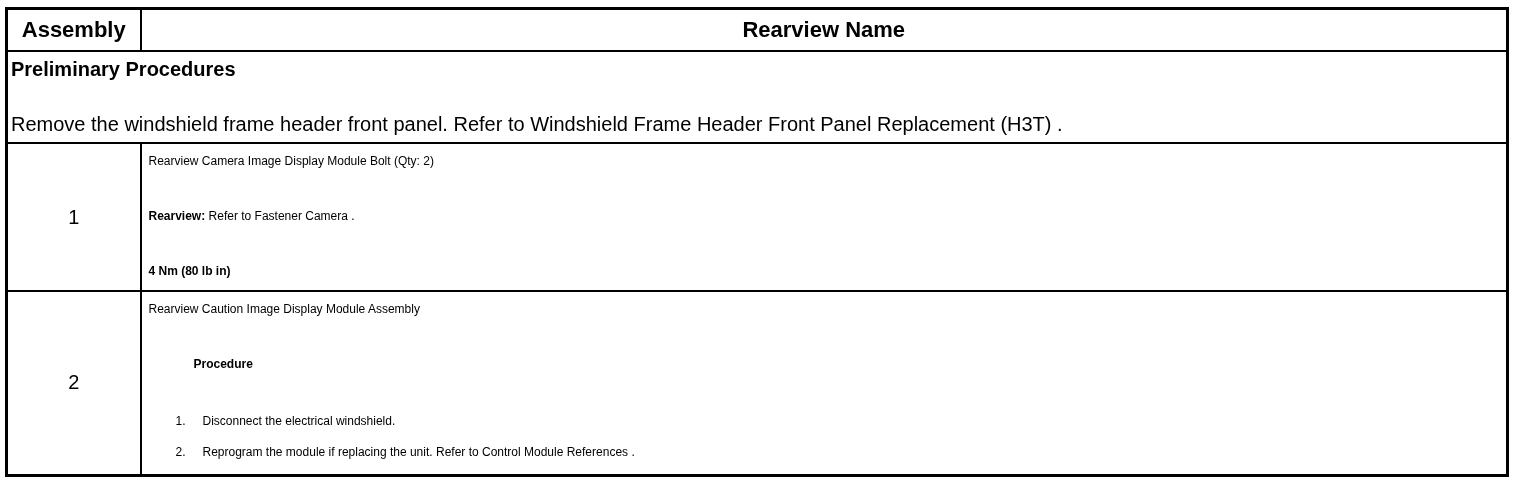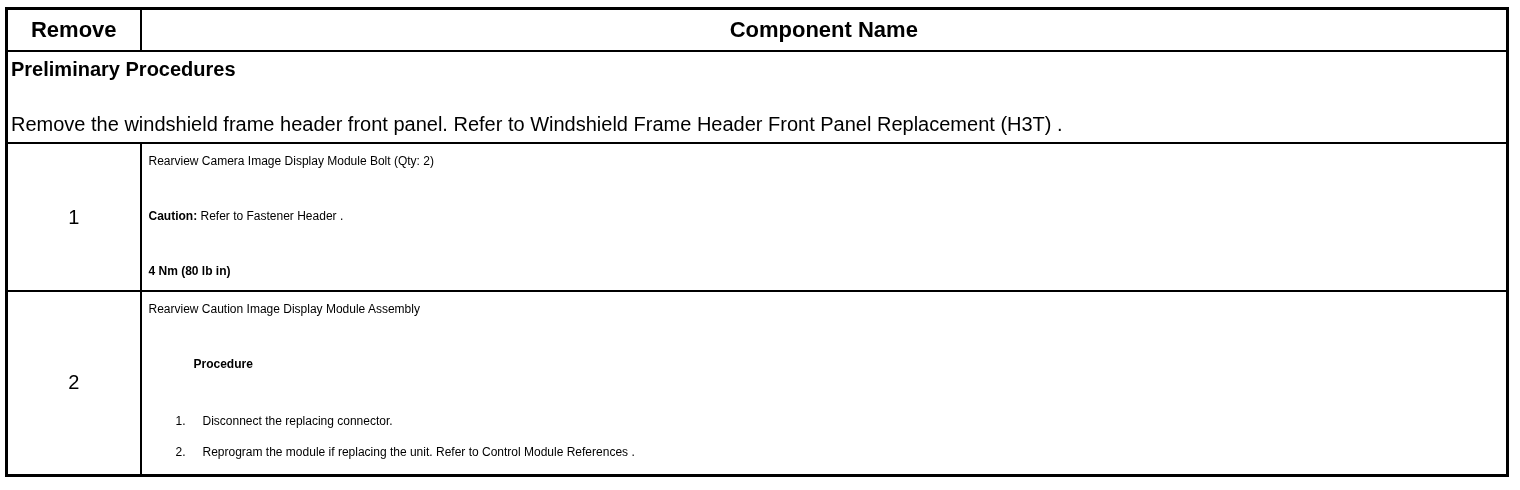--- a/index.html
+++ b/index.html
@@ -94,7 +94,7 @@
   </colgroup>
   <tbody>
     <tr class="row-header">
-      <th>Remove</th>
+      <th>Assembly</th>
       <th>Component Name</th>
     </tr>
 

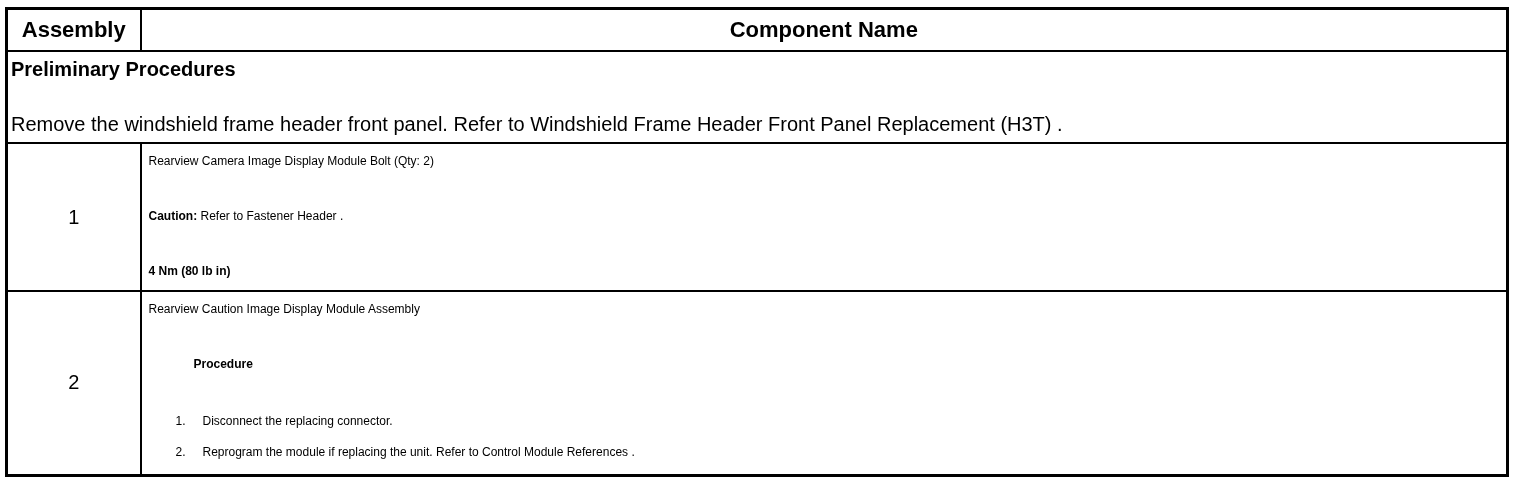--- a/index.html
+++ b/index.html
@@ -95,7 +95,7 @@
   <tbody>
     <tr class="row-header">
       <th>Assembly</th>
-      <th>Component Name</th>
+      <th>Rearview Name</th>
     </tr>
 
     <tr class="row-prelim">

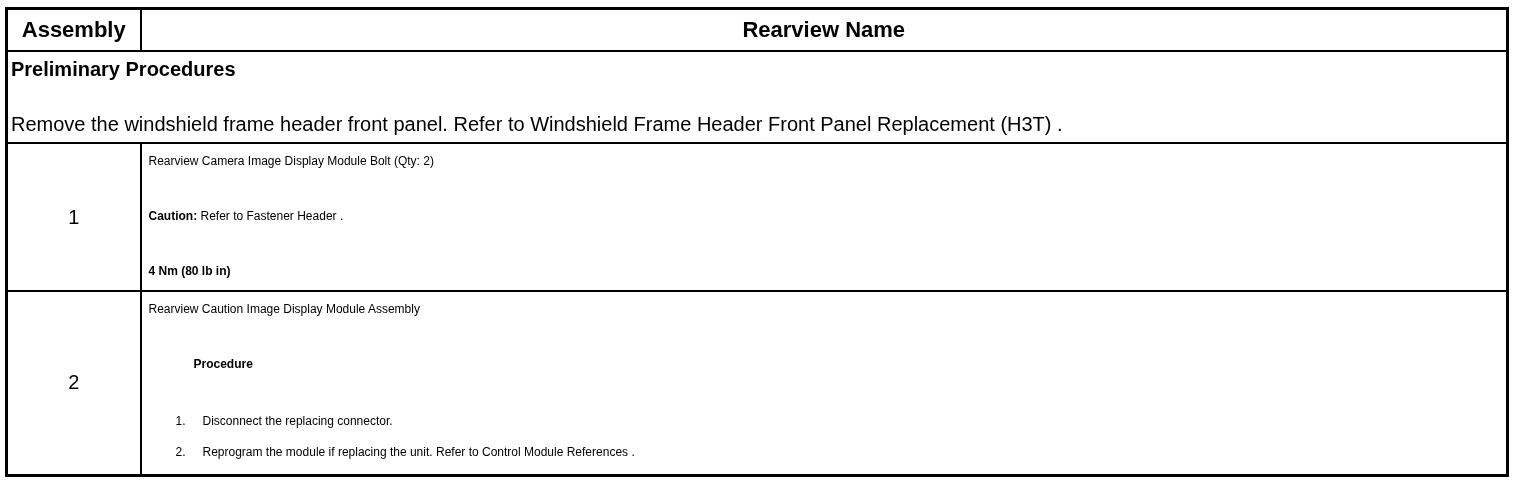--- a/index.html
+++ b/index.html
@@ -109,7 +109,7 @@
       <td class="callout-cell">1</td>
       <td class="component-cell">
         <p class="first">Rearview Camera Image Display Module Bolt (Qty: 2)</p>
-        <p><span class="bold">Caution:</span><span> Refer to Fastener Header .</span></p>
+        <p><span class="bold">Rearview:</span><span> Refer to Fastener Header .</span></p>
         <p class="bold">4 Nm (80 lb in)</p>
       </td>
     </tr>

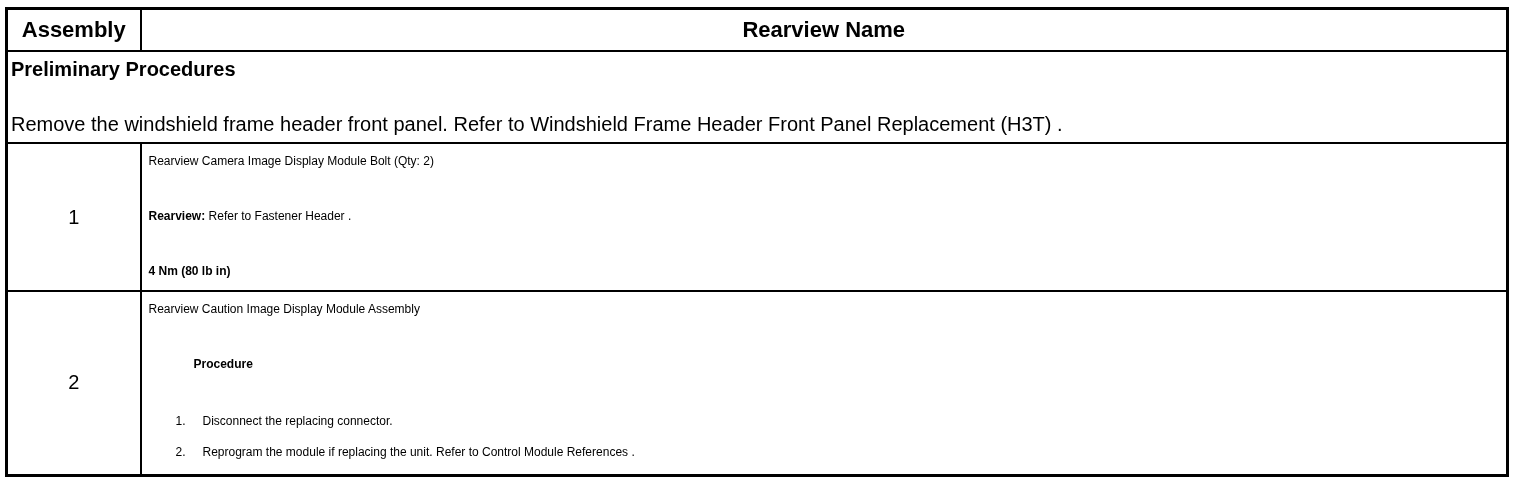--- a/index.html
+++ b/index.html
@@ -109,7 +109,7 @@
       <td class="callout-cell">1</td>
       <td class="component-cell">
         <p class="first">Rearview Camera Image Display Module Bolt (Qty: 2)</p>
-        <p><span class="bold">Rearview:</span><span> Refer to Fastener Header .</span></p>
+        <p><span class="bold">Rearview:</span><span> Refer to Fastener Camera .</span></p>
         <p class="bold">4 Nm (80 lb in)</p>
       </td>
     </tr>

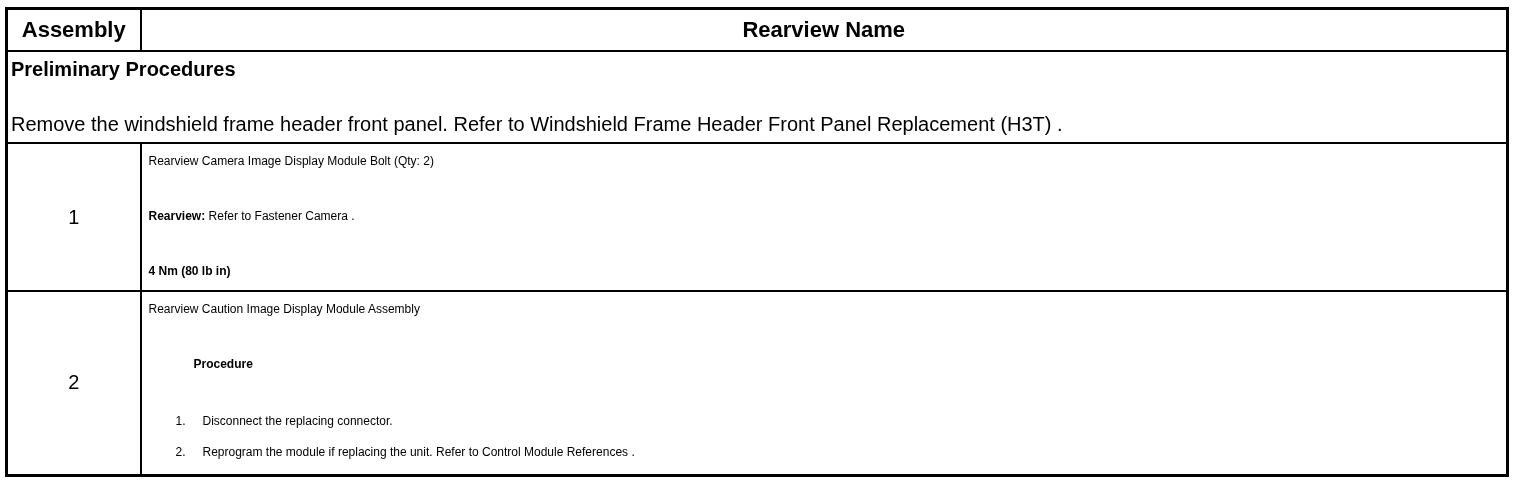--- a/index.html
+++ b/index.html
@@ -122,7 +122,7 @@
         <div class="steps">
           <div class="step">
             <span class="step-num">1.</span>
-            <span class="step-text">Disconnect the replacing connector.</span>
+            <span class="step-text">Disconnect the electrical windshield.</span>
           </div>
           <div class="step">
             <span class="step-num">2.</span>

